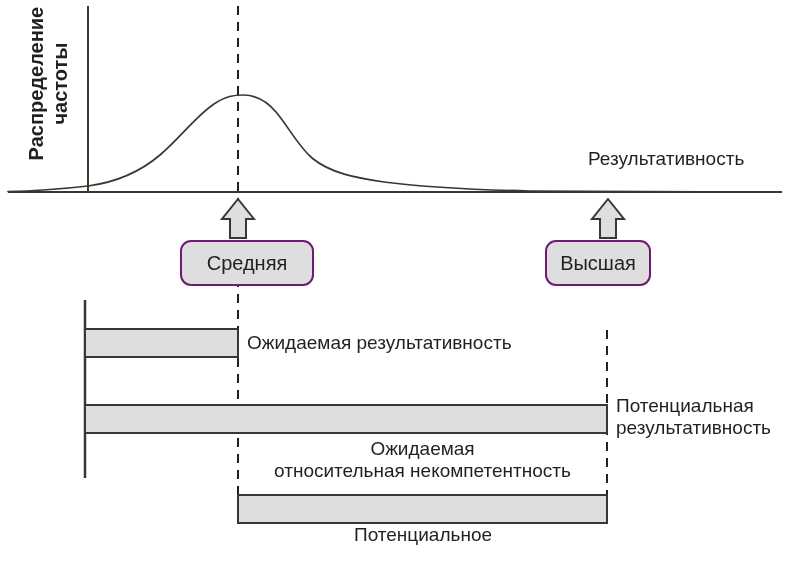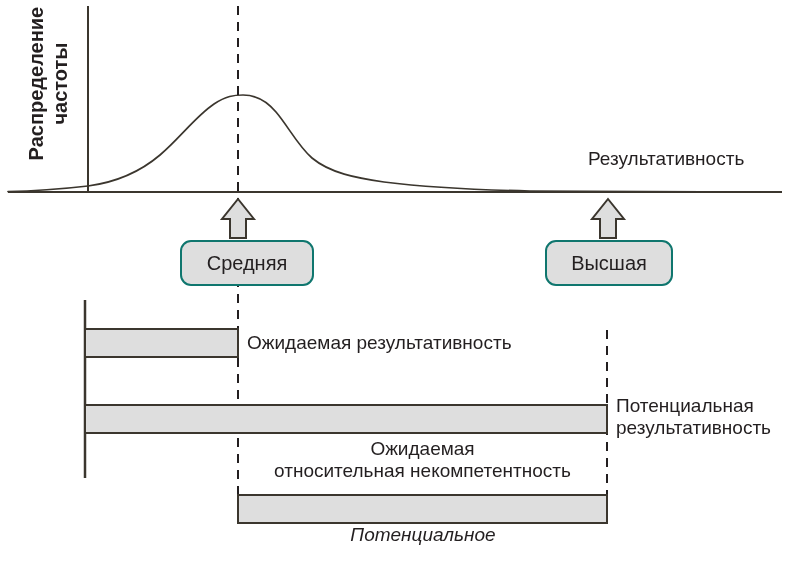--- a/index.html
+++ b/index.html
@@ -57,7 +57,7 @@
   .marker-box {
     position: absolute;
     height: 46px;
-    border: 2px solid #0f766e;
+    border: 2px solid #701a75;
     border-radius: 11px;
     background: #dedede;
     box-sizing: border-box;

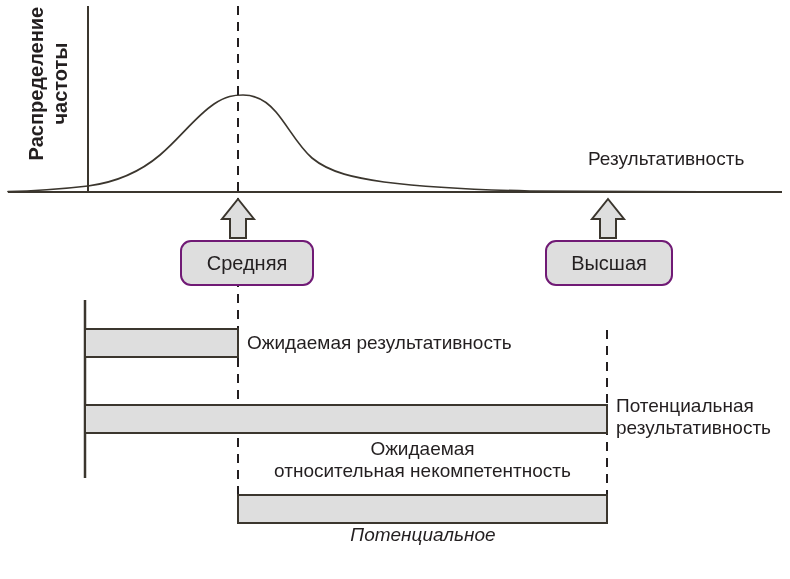--- a/index.html
+++ b/index.html
@@ -68,7 +68,7 @@
     color: #231f20;
   }
   #marker-mid  { left: 180px; top: 240px; width: 134px; }
-  #marker-high { left: 545px; top: 240px; width: 128px; }
+  #marker-high { left: 545px; top: 240px; width: 106px; }
 
   
   #caption-expected-performance {

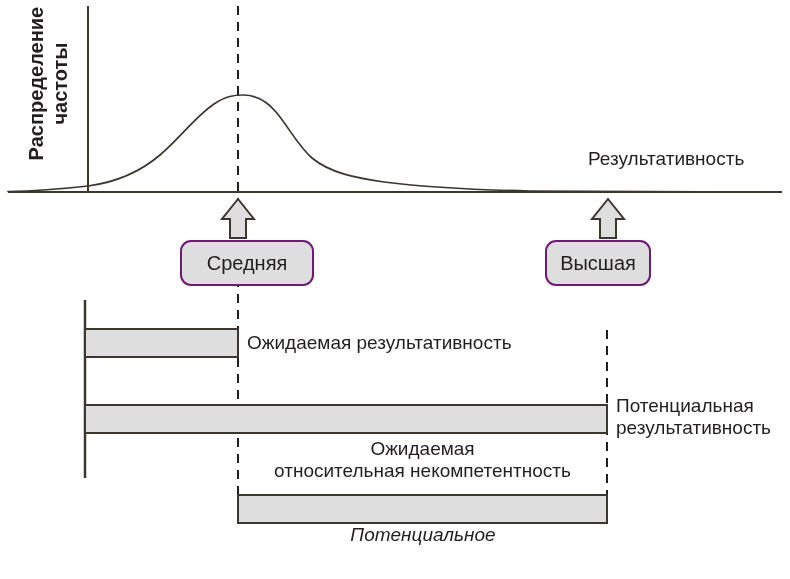--- a/index.html
+++ b/index.html
@@ -96,7 +96,6 @@
     width: 450px;
     text-align: center;
     font-size: 19px;
-    font-style: italic;
   }
 </style>
 </head>

